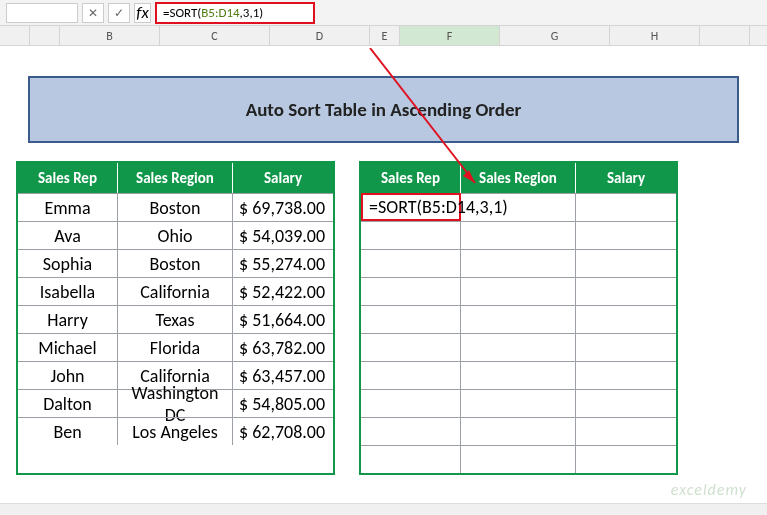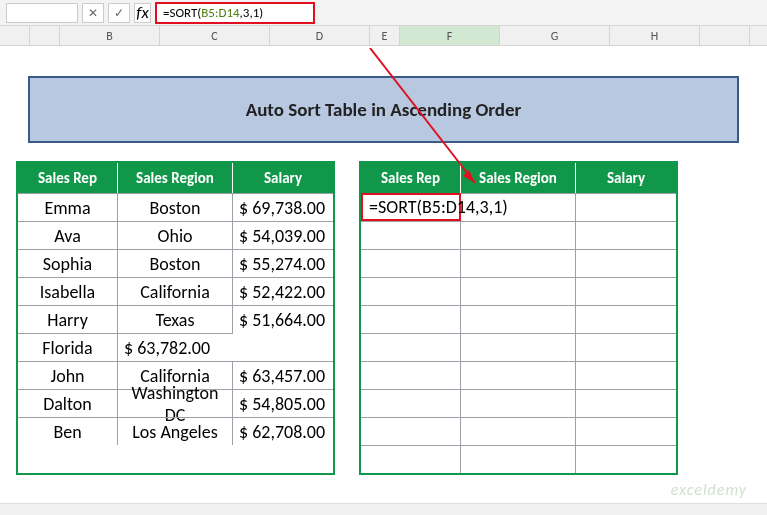--- a/index.html
+++ b/index.html
@@ -111,6 +111,7 @@
               <div class="salary-cell">$  51,664.00</div>
             </div>
             <div class="row">
+              <div>Michael</div>
               <div>Florida</div>
               <div class="salary-cell">$  63,782.00</div>
             </div>

